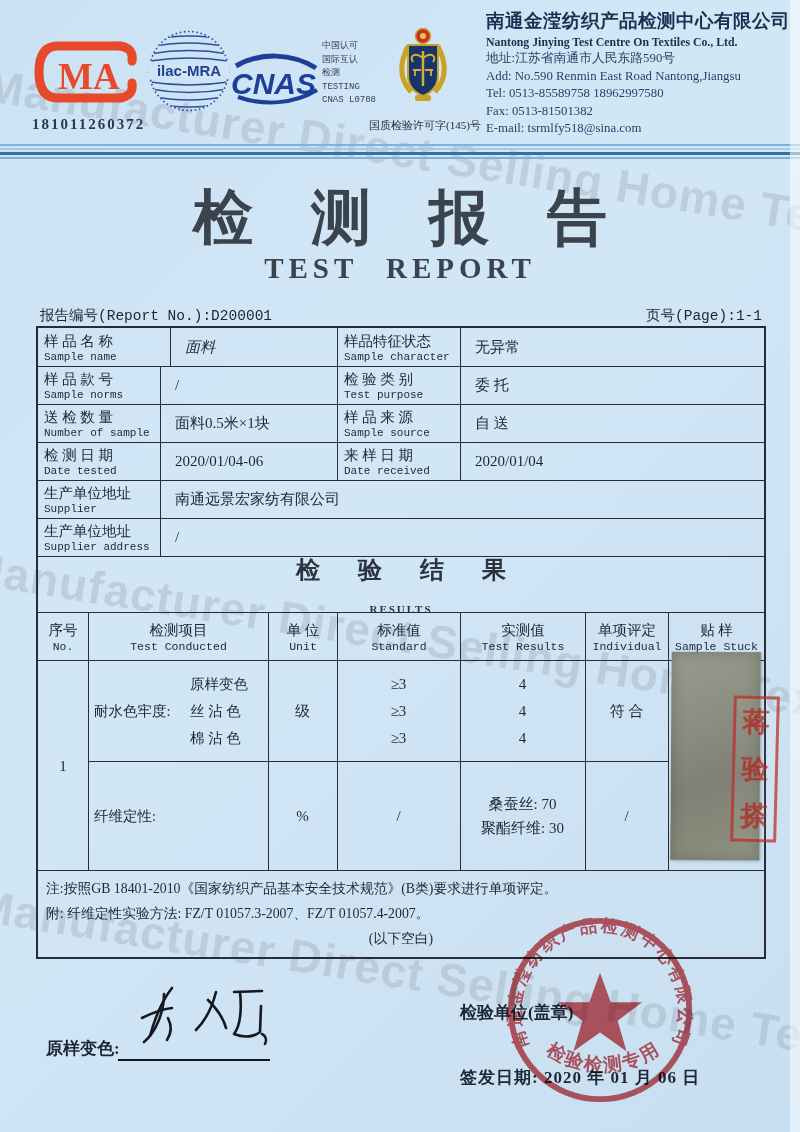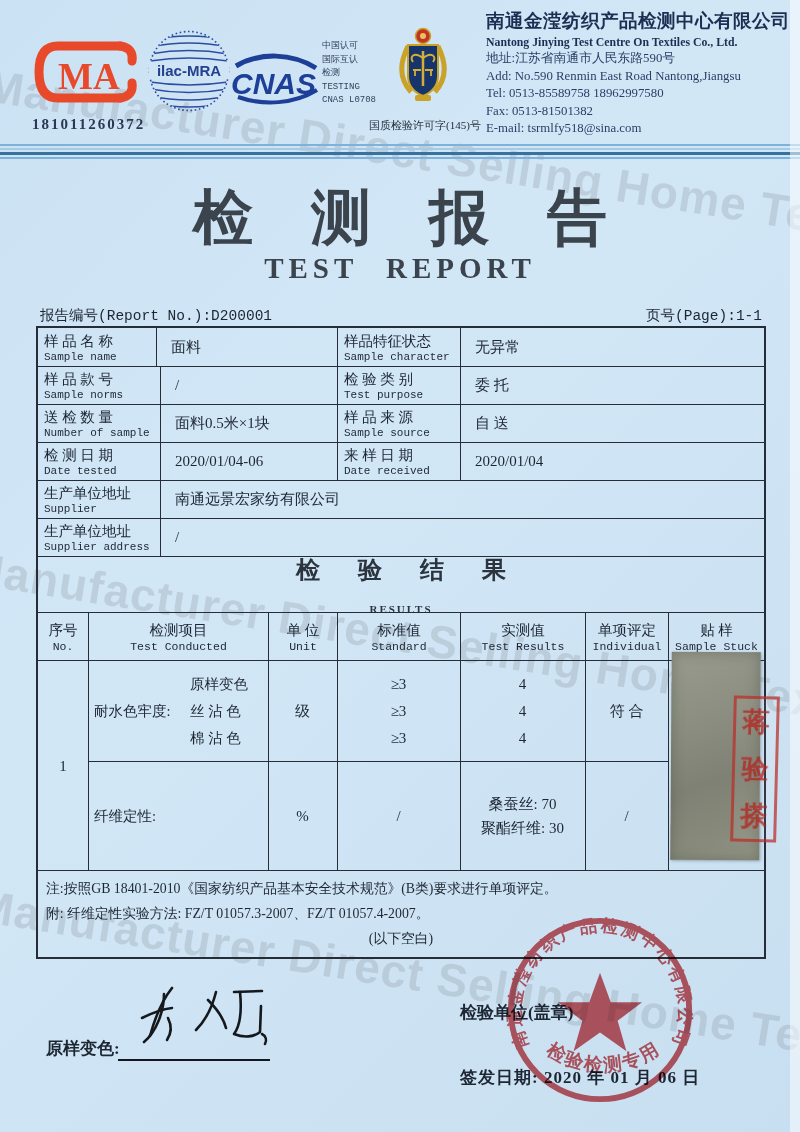--- a/index.html
+++ b/index.html
@@ -165,7 +165,7 @@
     <div class="lab-cn">样 品 名 称</div>
       <div class="lab-en">Sample name</div>
     </div>
-  <div class="cell bl vcenter val" style="left:118px;top:0;width:177px;height:38px;padding-left:14px;">
+  <div class="cell bl vcenter val" style="left:132px;top:0;width:177px;height:38px;padding-left:14px;font-style:italic;">
       <div>面料</div>
     </div>
   <div class="cell bl pad vcenter" style="left:299px;top:0;width:123px;height:38px;">

